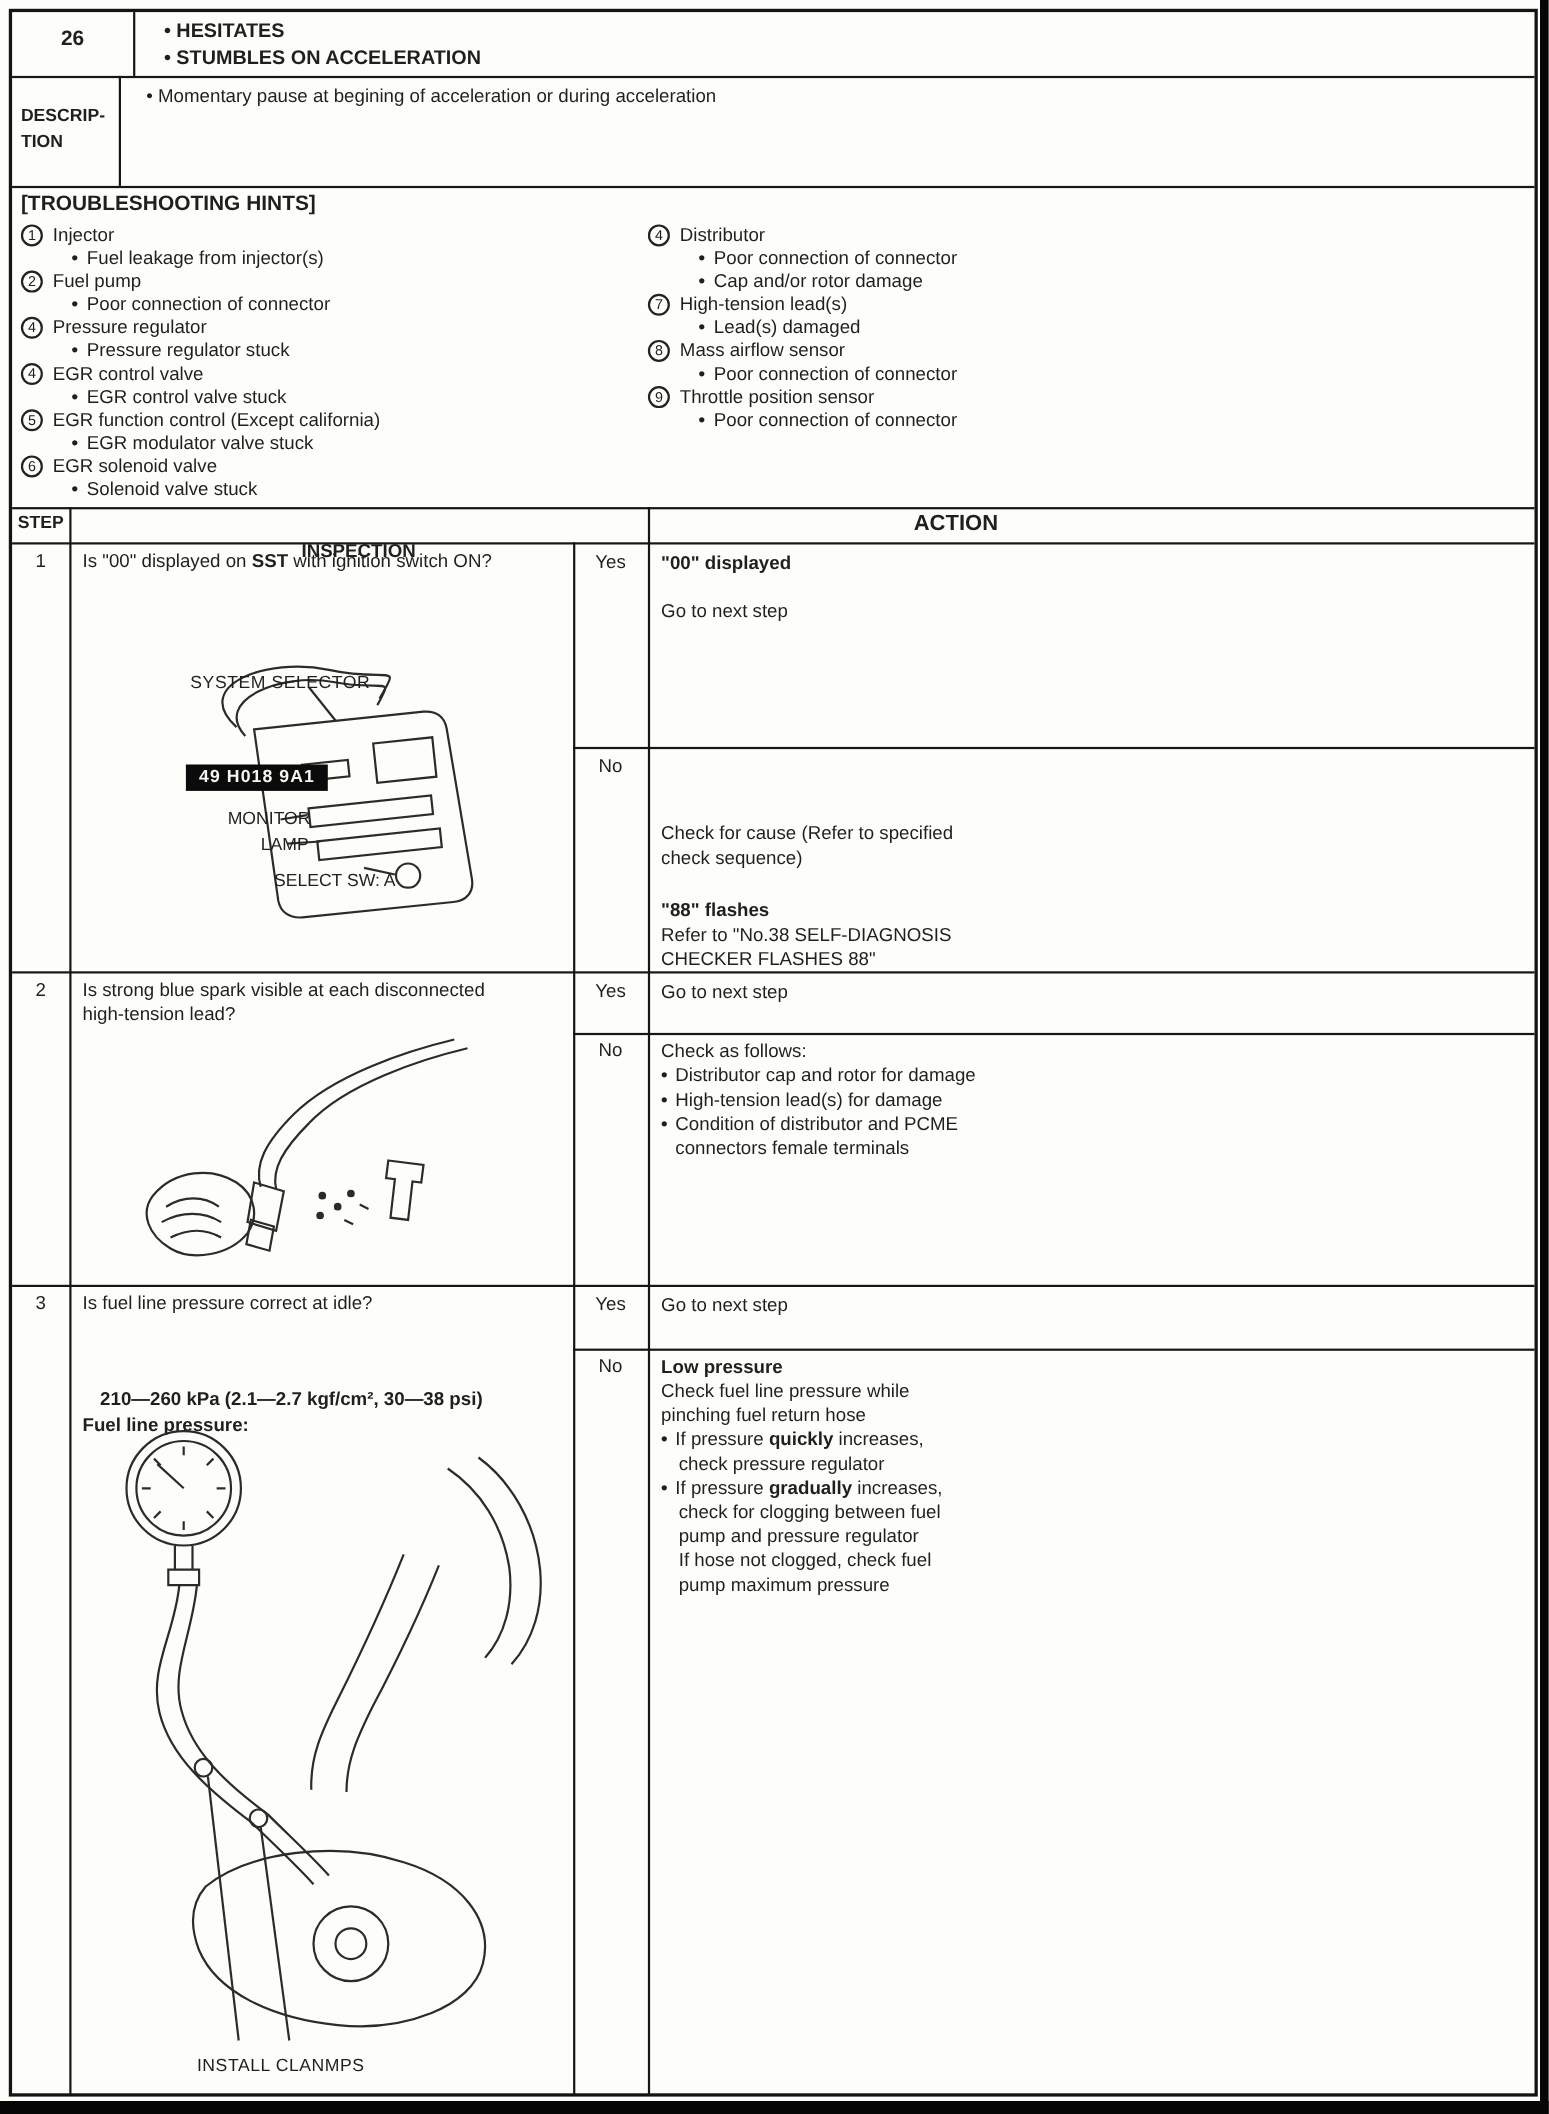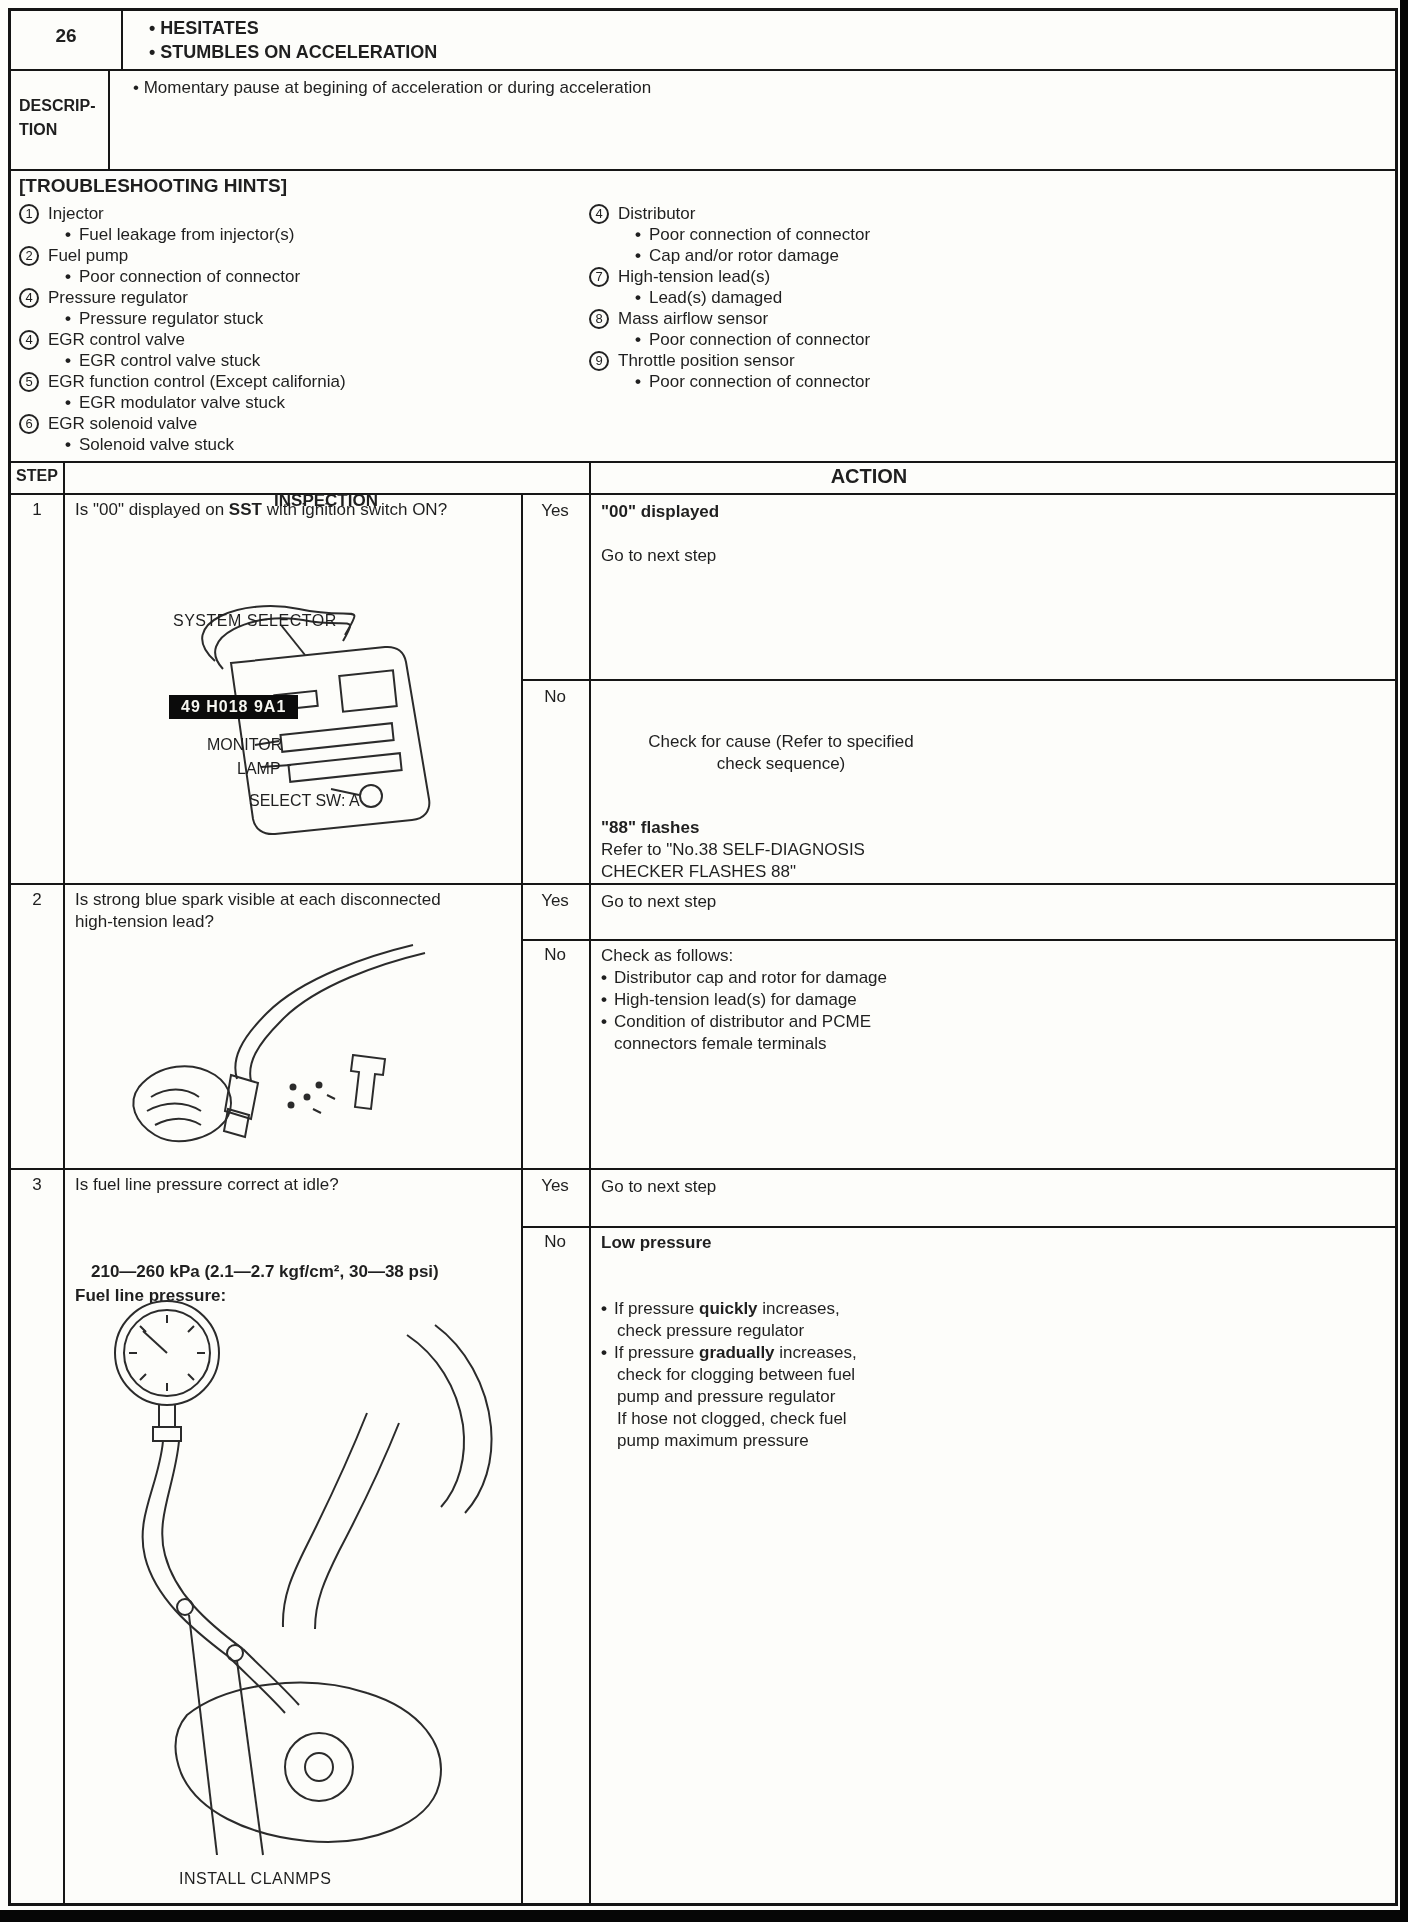--- a/index.html
+++ b/index.html
@@ -206,7 +206,7 @@
     <div class="abs t17" style="left:590px; top:534px;">Go to next step</div>
 
     <div class="yn" style="top:676px;">No</div>
-    <div class="abs t17 pre" style="left:590px; top:720px; width:360px;text-align:center;">Check for cause (Refer to specified
+    <div class="abs t17 pre" style="left:590px; top:736px; width:360px;">Check for cause (Refer to specified
 check sequence)</div>
     <div class="abs t17 bold" style="left:590px; top:806px;">"88" flashes</div>
     <div class="abs t17 pre" style="left:590px; top:828px; width:360px;">Refer to "No.38 SELF-DIAGNOSIS

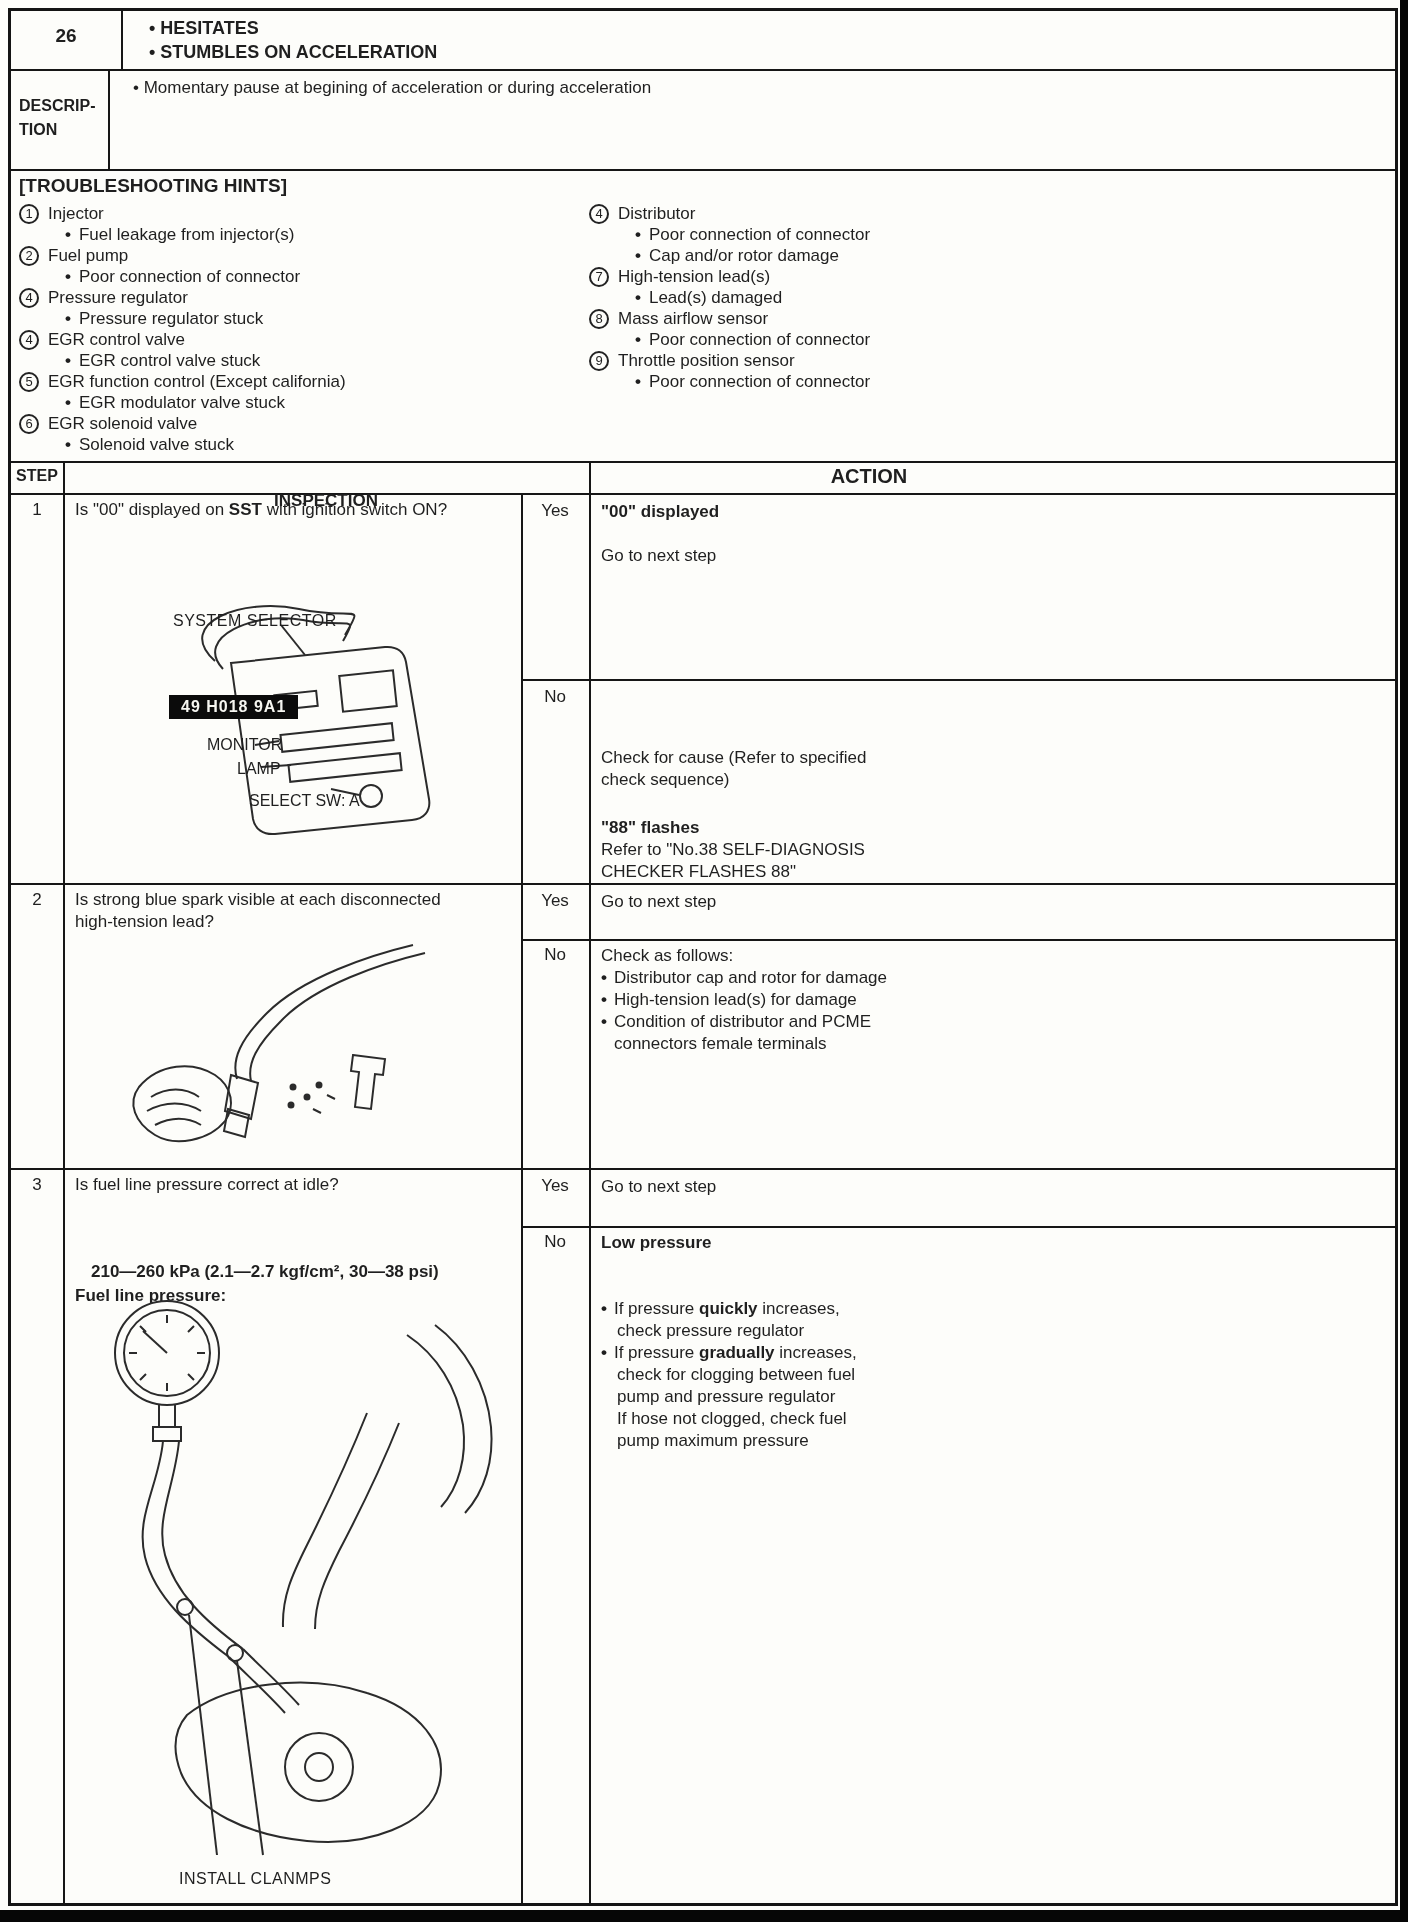--- a/index.html
+++ b/index.html
@@ -291,6 +291,8 @@
 
     <div class="yn" style="top:1221px;">No</div>
     <div class="abs t17 bold" style="left:590px; top:1221px;">Low pressure</div>
+    <div class="abs t17 pre" style="left:590px; top:1243px; width:360px;">Check fuel line pressure while
+pinching fuel return hose</div>
 
     <div class="abs t17 bullet-row" style="left:590px; top:1287px; width:370px;">
       <span class="dot">•</span>

